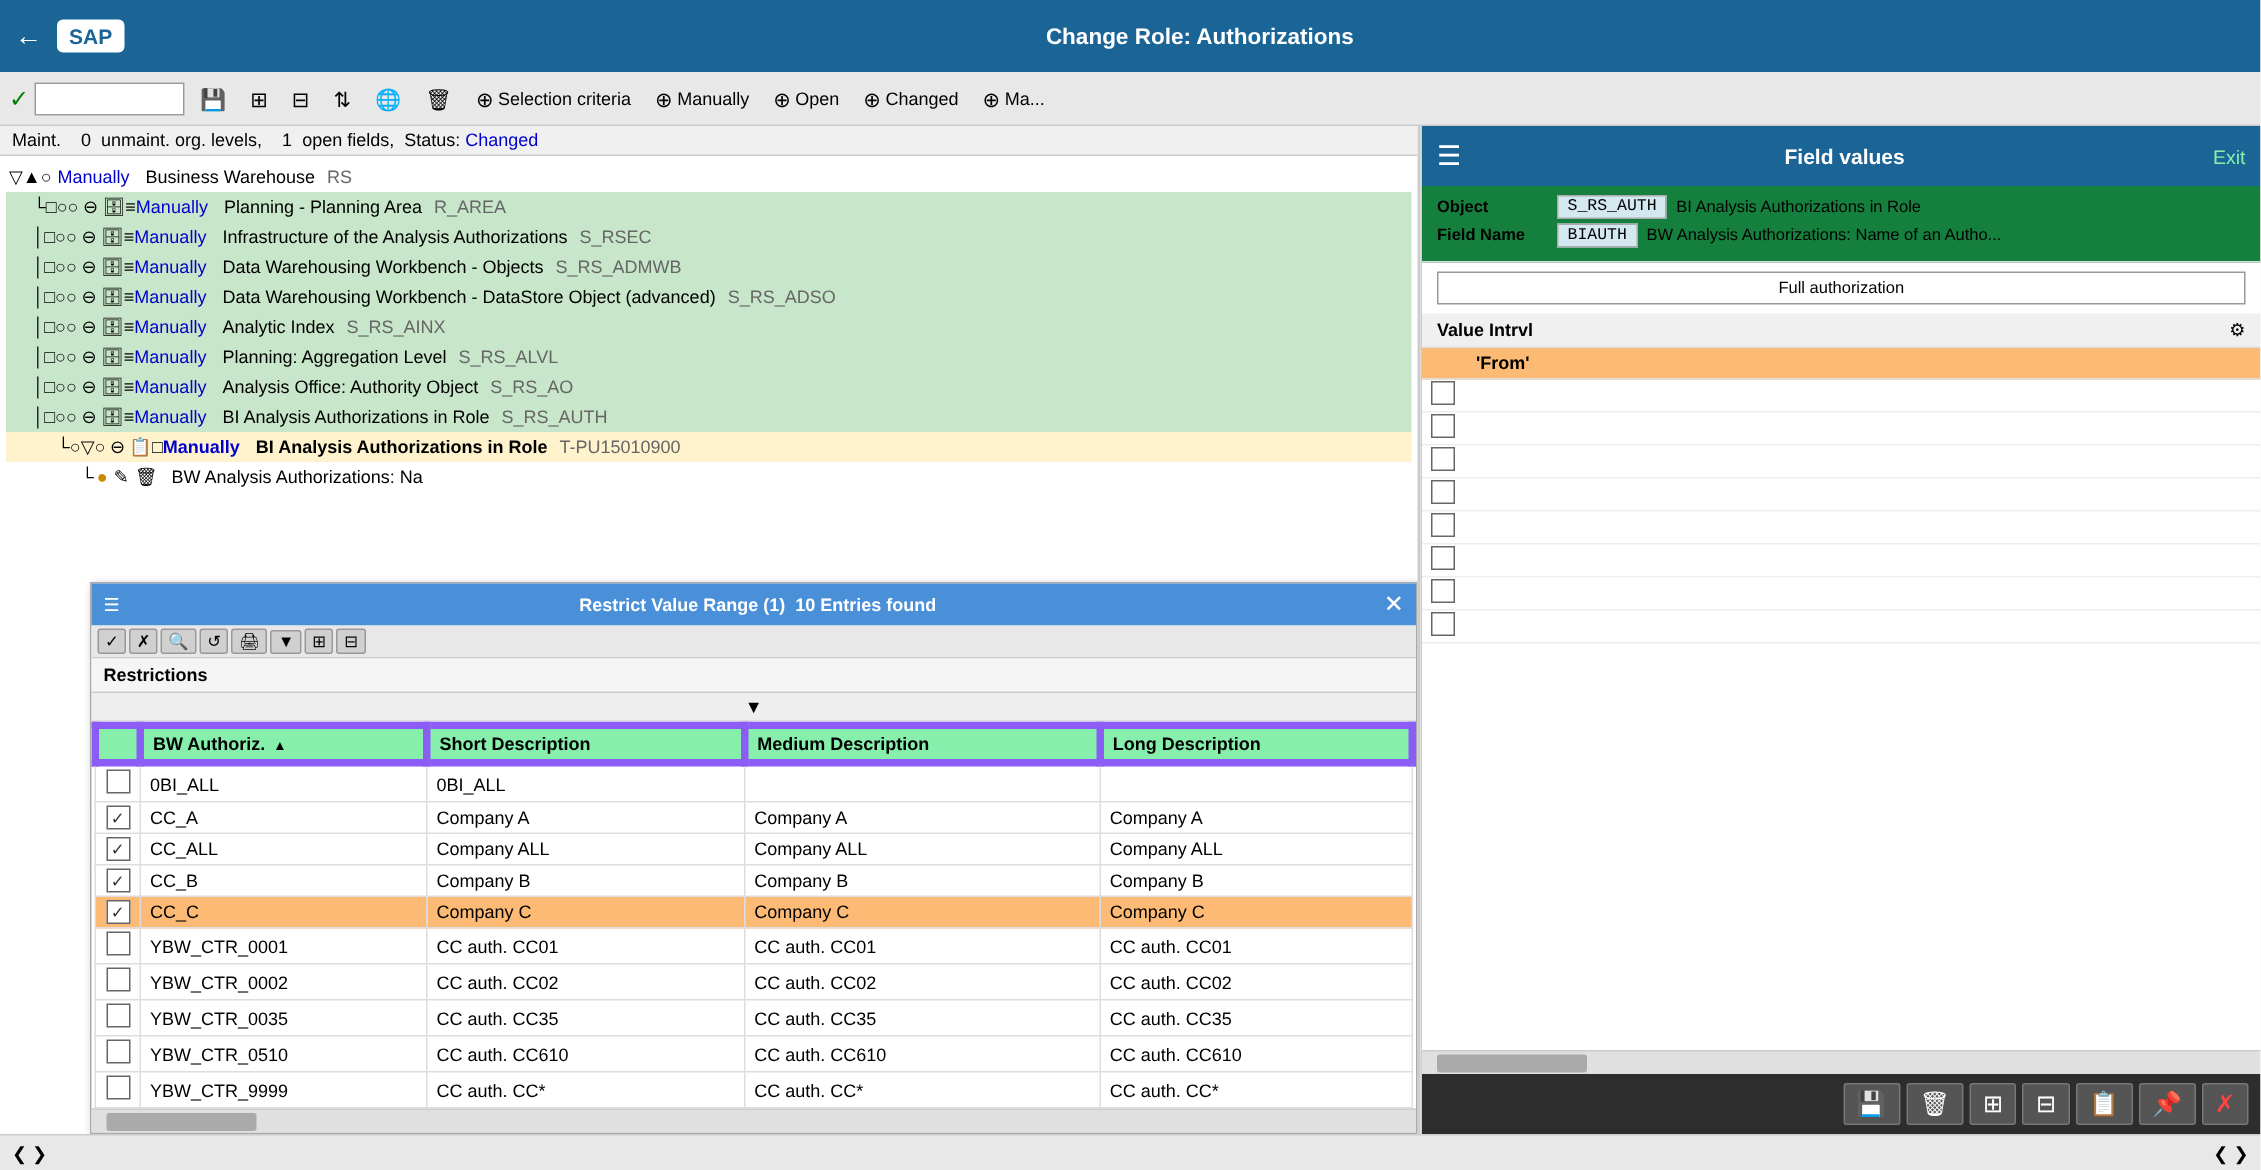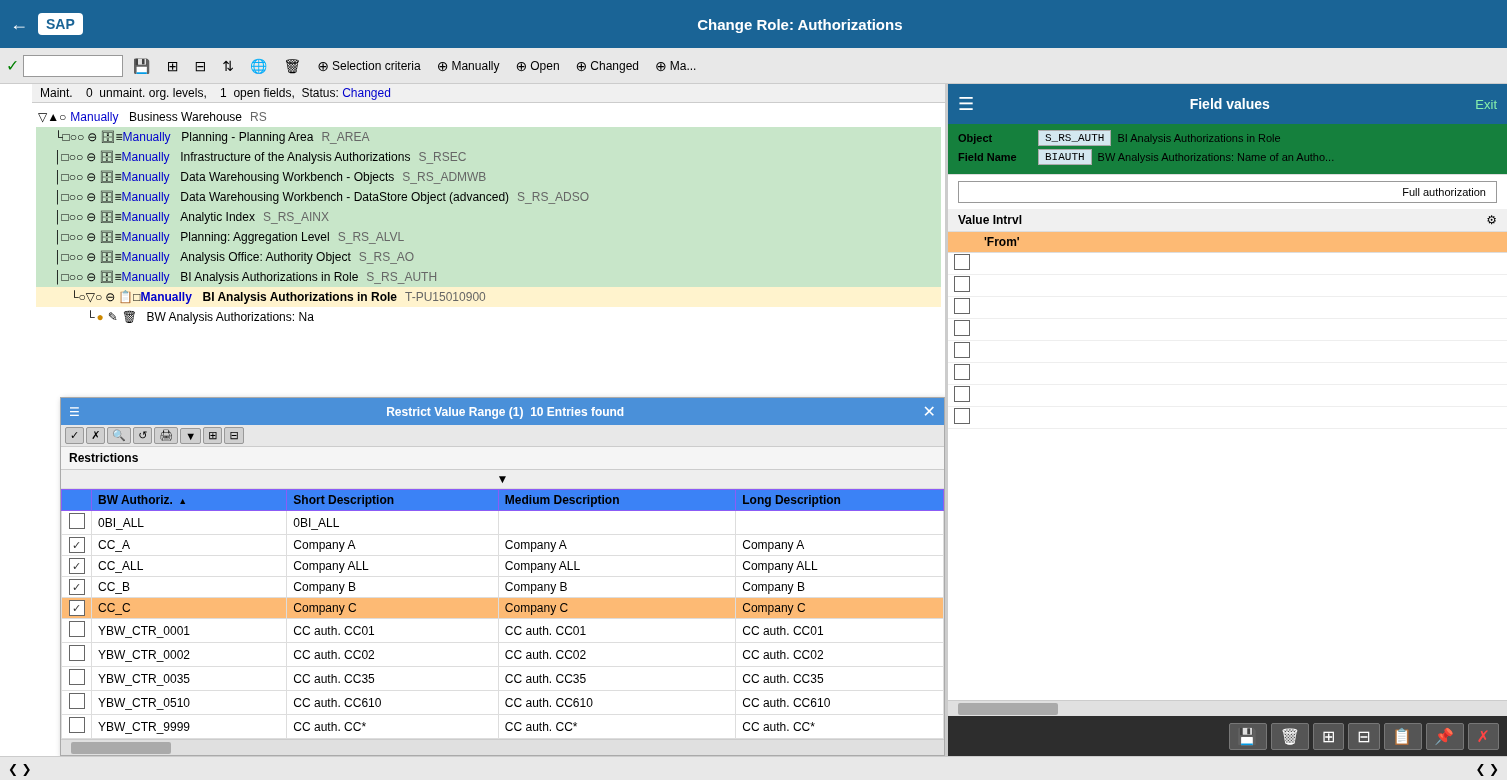--- a/index.html
+++ b/index.html
@@ -381,7 +381,7 @@
 
 <div style="display:flex; height: 672px; position:relative;">
 
-  <div class="left-panel" style="position:relative;padding-left:32px;">
+  <div class="left-panel" style="position:relative;">
 
     <div class="maint-bar">
       <span>Maint.&nbsp;&nbsp;&nbsp;&nbsp;0&nbsp; unmaint. org. levels,&nbsp;&nbsp;&nbsp;&nbsp;1&nbsp; open fields,&nbsp; Status: </span><span class="status-changed">Changed</span>

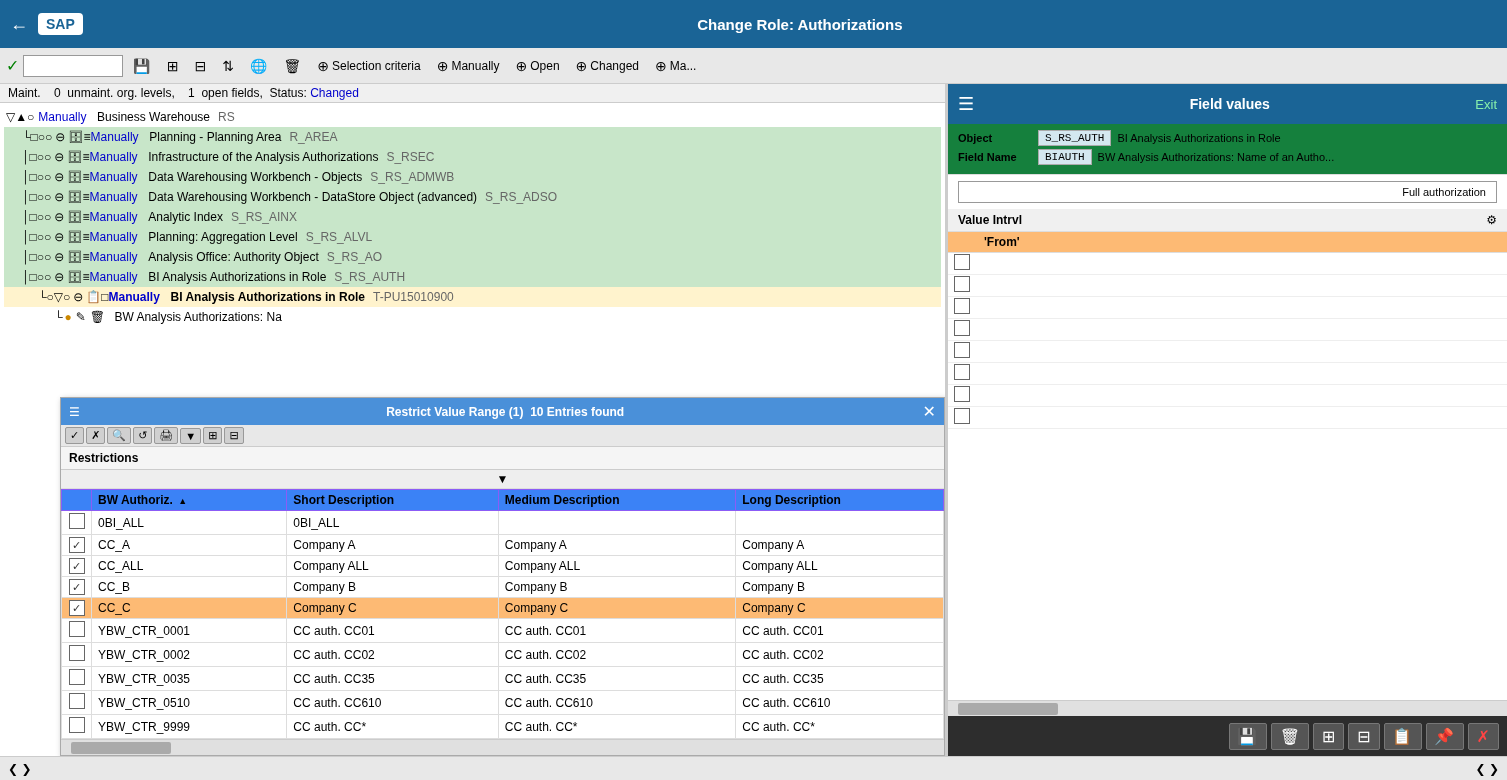--- a/index.html
+++ b/index.html
@@ -235,7 +235,7 @@
       background: white;
       border: 1px solid #999;
       padding: 4px 10px;
-      text-align: right;
+      text-align: center;
       cursor: pointer;
       font-size: 11px;
     }

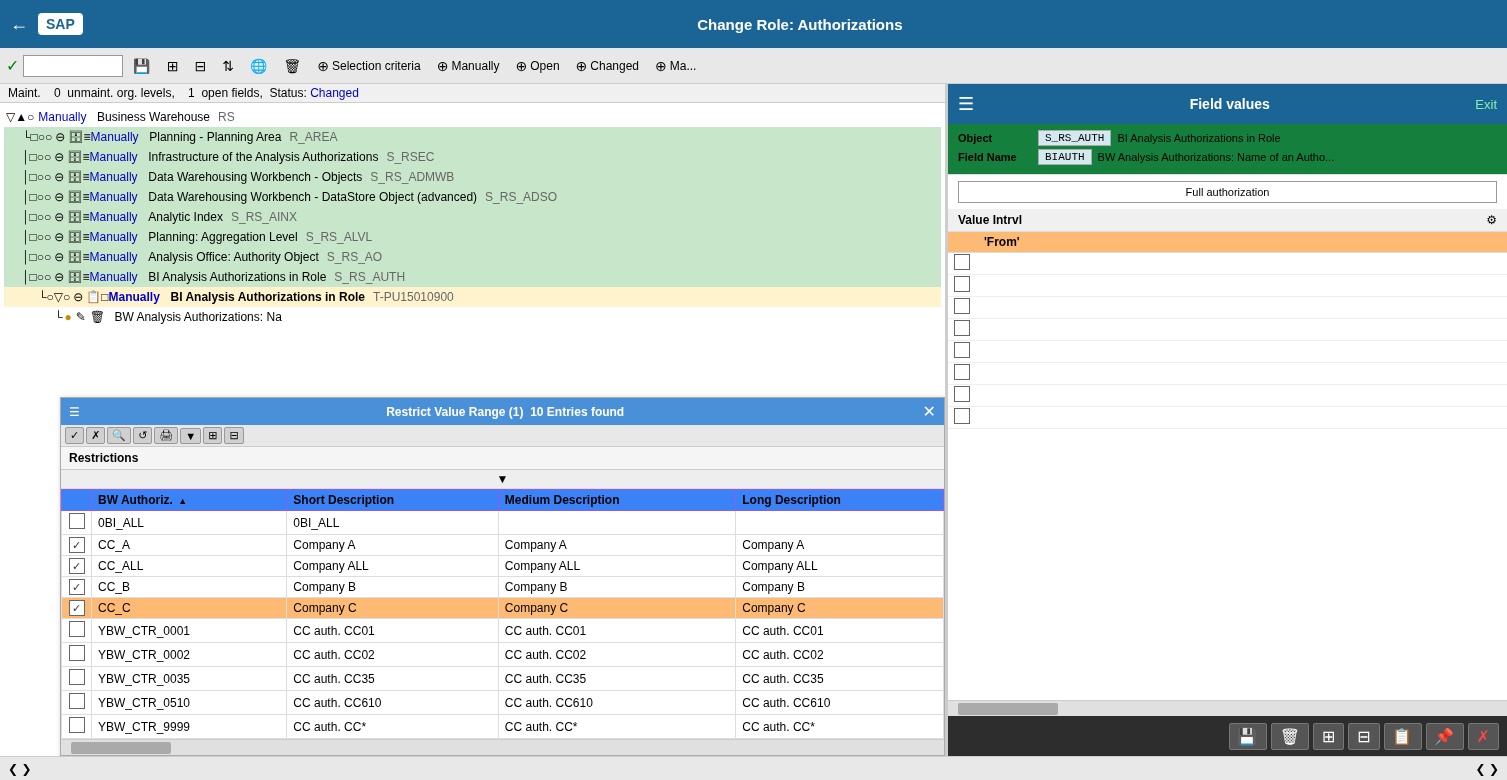--- a/index.html
+++ b/index.html
@@ -176,8 +176,8 @@
       font-size: 11px;
     }
     .value-table th {
-      background: #3b82f6;
-      border: 1px solid #8b5cf6;
+      background: #86efac;
+      border: 5px solid #8b5cf6;
       padding: 3px 6px;
       text-align: left;
       font-weight: bold;

